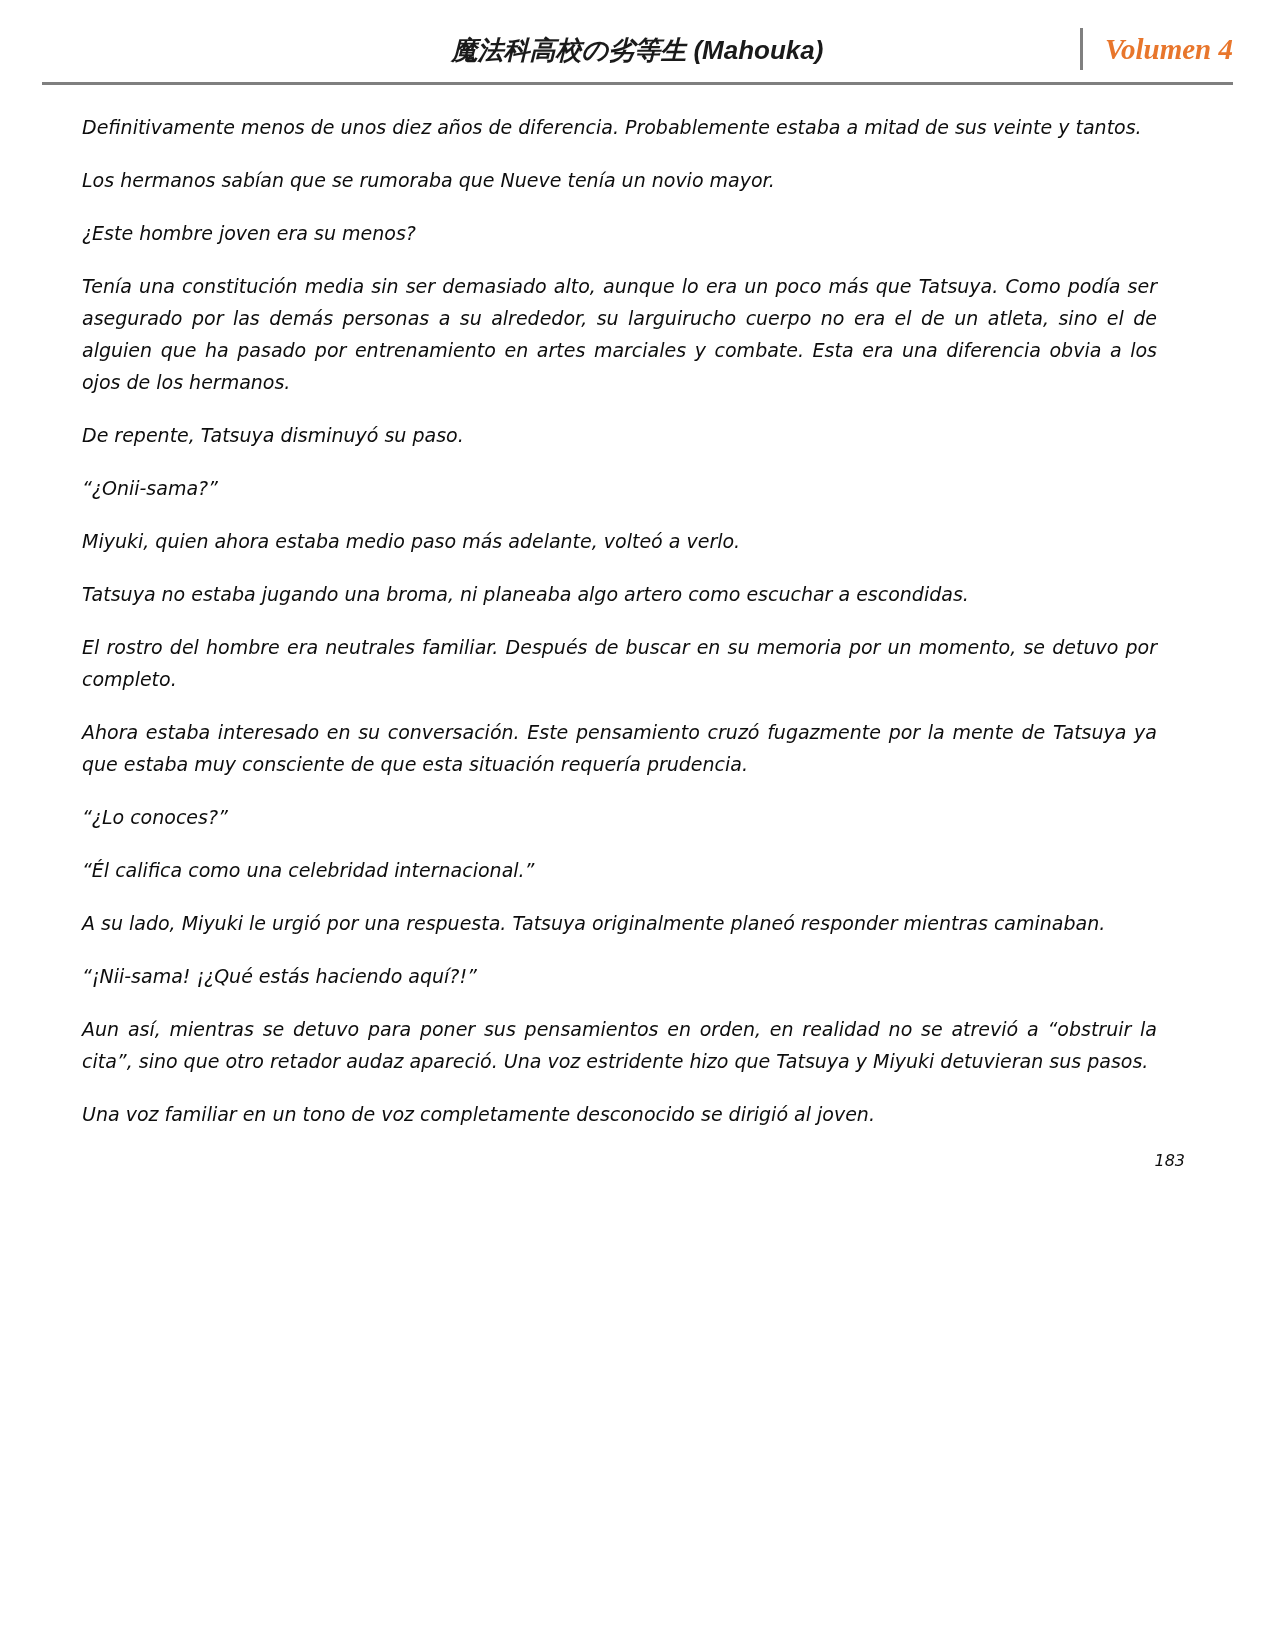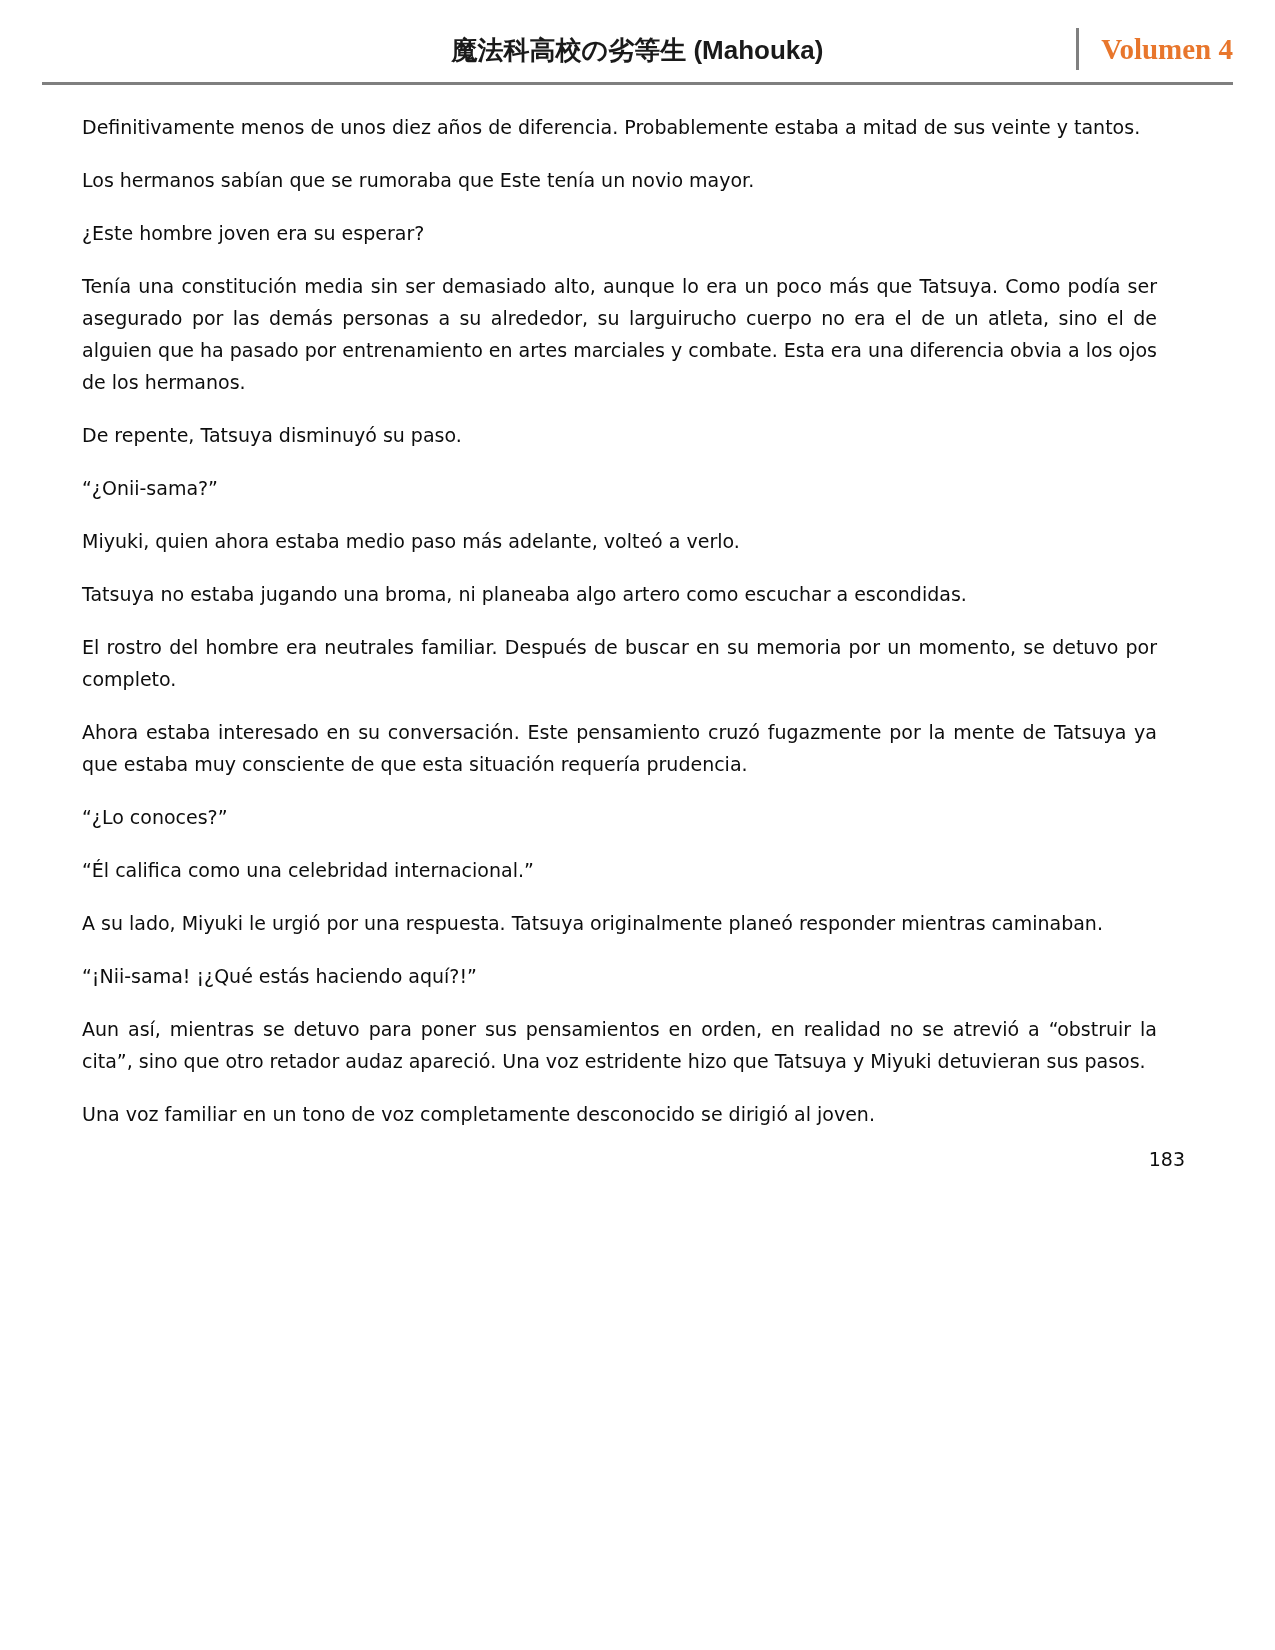--- a/index.html
+++ b/index.html
@@ -19,6 +19,7 @@
     height: 1224px;
     box-sizing: border-box;
     padding: 0;
+    font-style: italic;
   }
   
   .header {

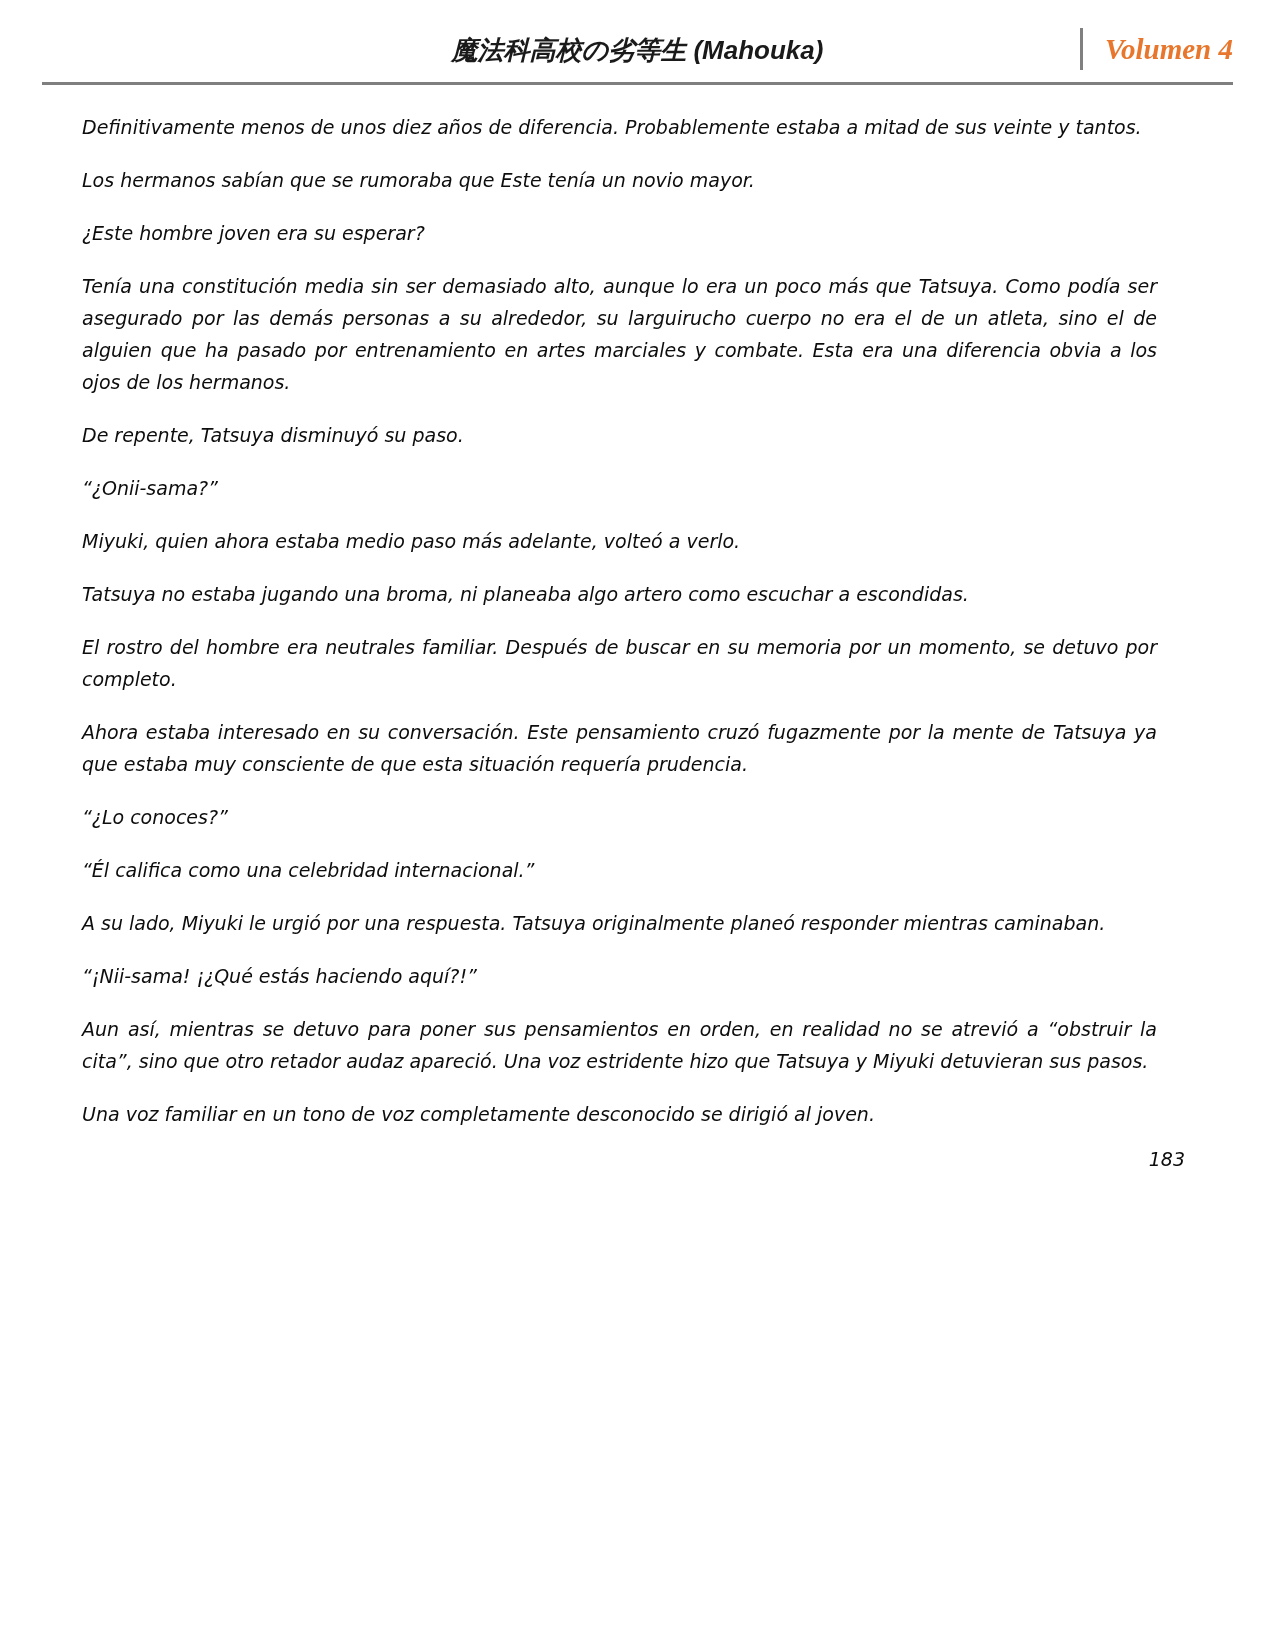--- a/index.html
+++ b/index.html
@@ -116,7 +116,7 @@
 
   <div class="content">
     <p class="para"> Definitivamente menos de unos diez años de diferencia. Probablemente estaba a mitad de sus veinte y tantos.</p>
-    <p class="para">Los hermanos sabían que se rumoraba que Este tenía un novio mayor.</p>
+    <p class="para">Los hermanos sabían que se rumoraba que Nueve tenía un novio mayor.</p>
     <p class="para">¿Este hombre joven era su esperar?</p>
     <p class="para">Tenía una constitución media sin ser demasiado alto, aunque lo era un poco más que Tatsuya. Como podía ser asegurado por las demás personas a su alrededor, su larguirucho cuerpo no era el de un atleta, sino el de alguien que ha pasado por entrenamiento en artes marciales y combate. Esta era una diferencia obvia a los ojos de los hermanos.</p>
     <p class="para">De repente, Tatsuya disminuyó su paso.</p>

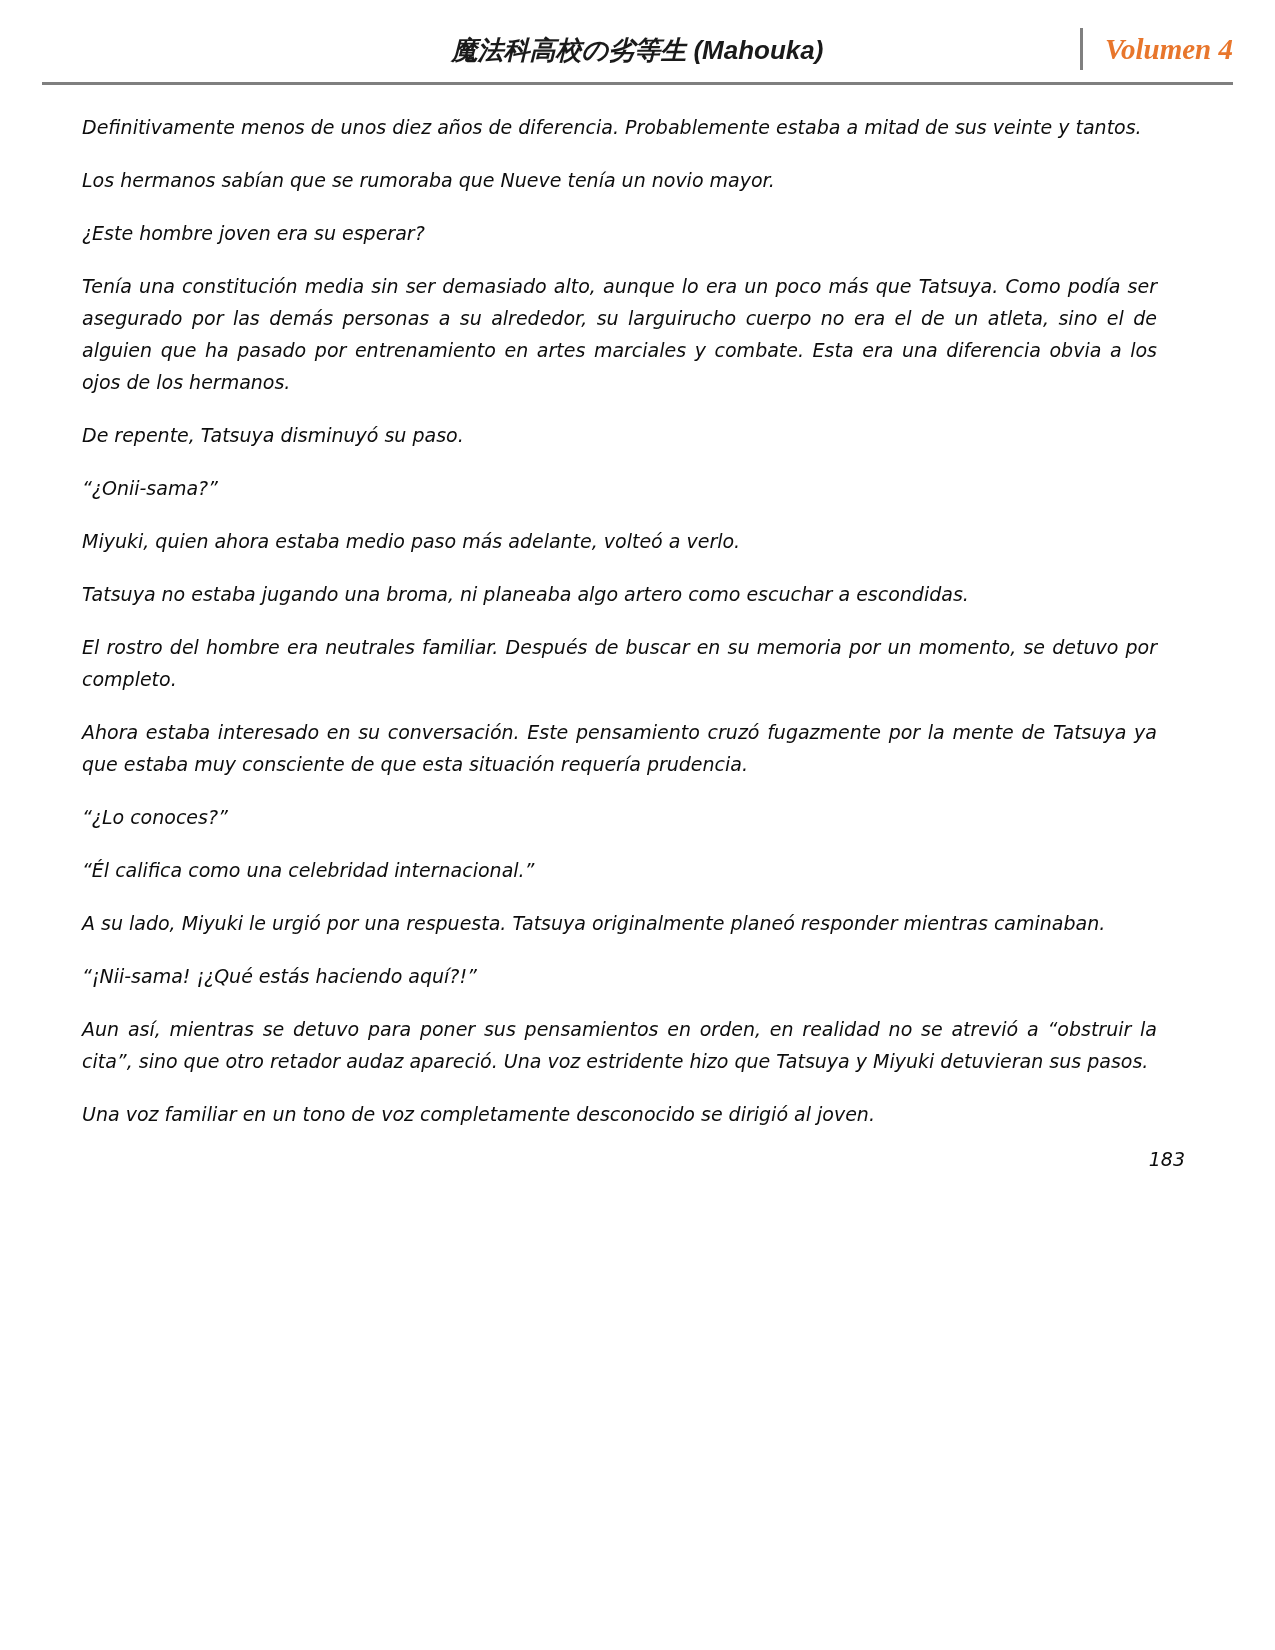--- a/index.html
+++ b/index.html
@@ -117,7 +117,7 @@
   <div class="content">
     <p class="para"> Definitivamente menos de unos diez años de diferencia. Probablemente estaba a mitad de sus veinte y tantos.</p>
     <p class="para">Los hermanos sabían que se rumoraba que Nueve tenía un novio mayor.</p>
-    <p class="para">¿Este hombre joven era su esperar?</p>
+    <p class="para">¿Este hombre joven era su menos?</p>
     <p class="para">Tenía una constitución media sin ser demasiado alto, aunque lo era un poco más que Tatsuya. Como podía ser asegurado por las demás personas a su alrededor, su larguirucho cuerpo no era el de un atleta, sino el de alguien que ha pasado por entrenamiento en artes marciales y combate. Esta era una diferencia obvia a los ojos de los hermanos.</p>
     <p class="para">De repente, Tatsuya disminuyó su paso.</p>
     <p class="para">“¿Onii-sama?”</p>

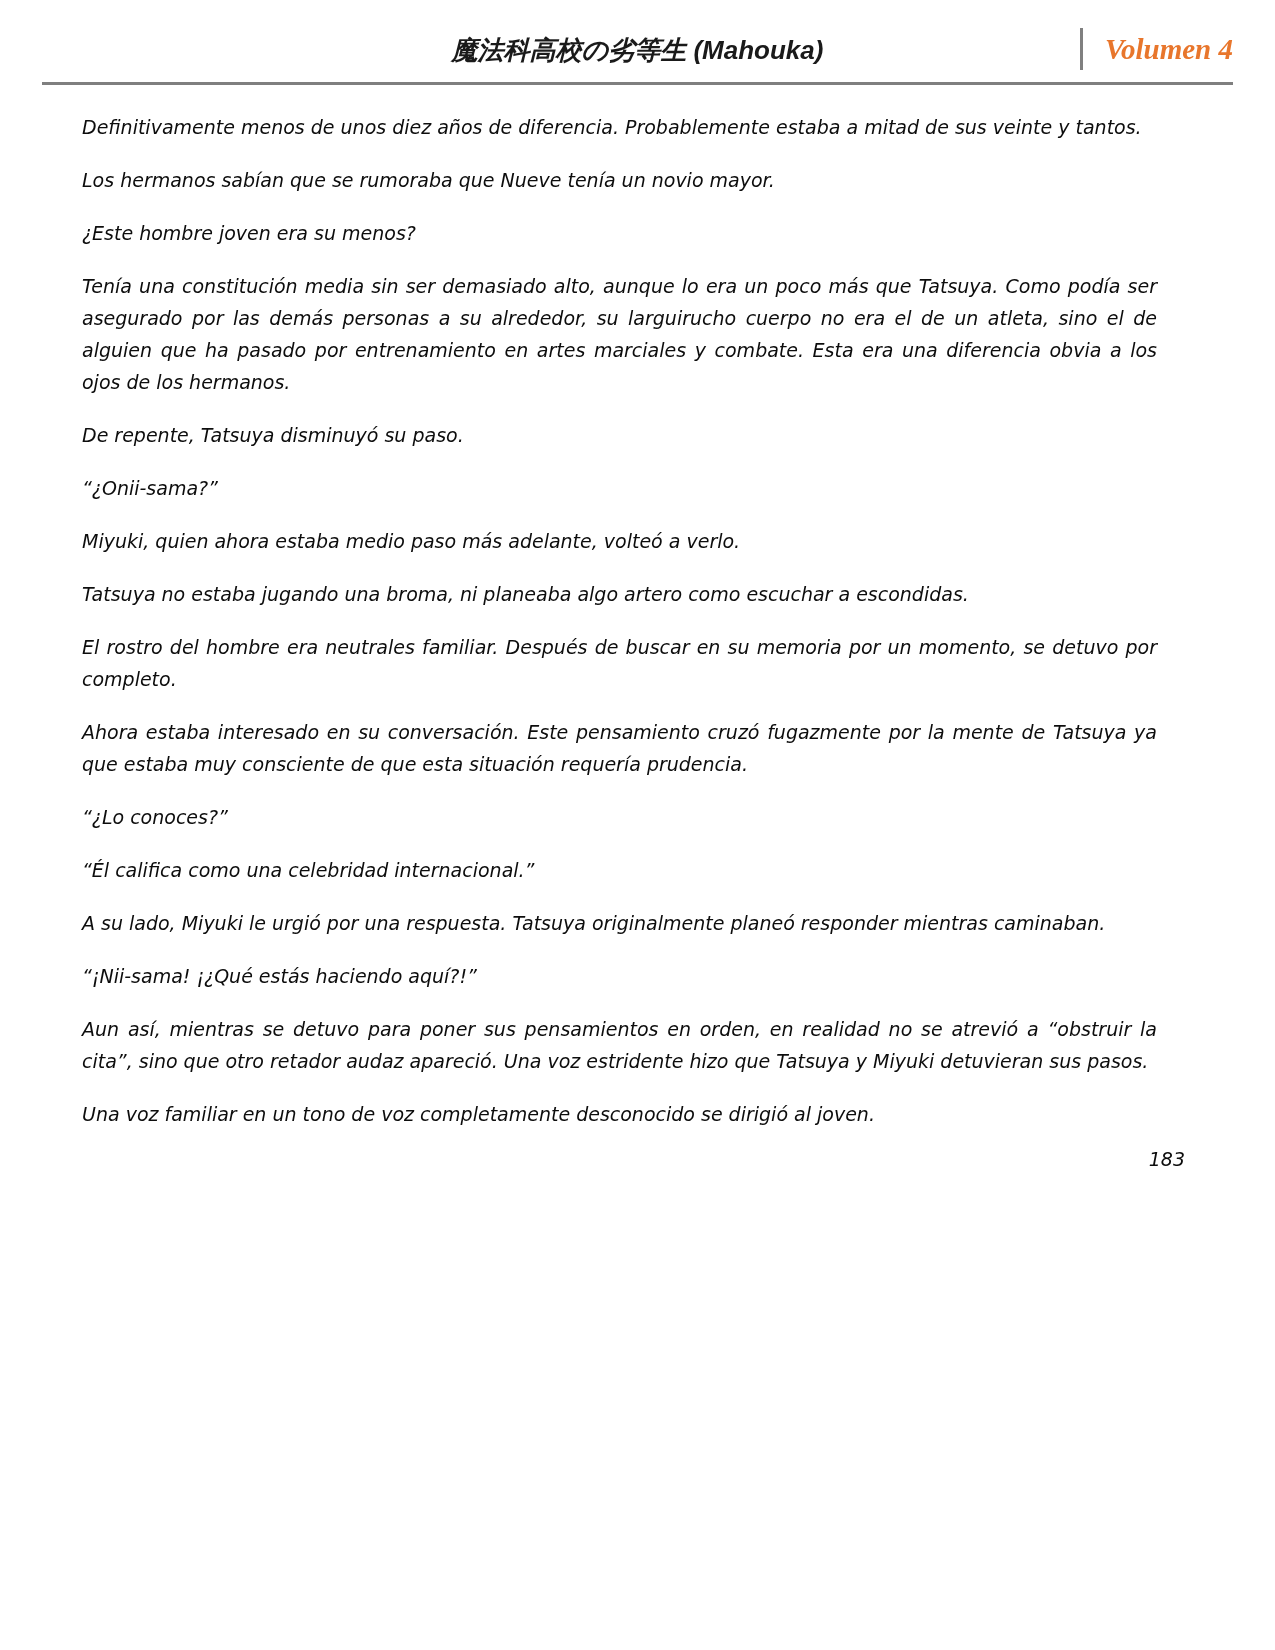--- a/index.html
+++ b/index.html
@@ -96,7 +96,7 @@
     bottom: 54px;
     right: 90px;
     font-family: "DejaVu Sans", sans-serif;
-    font-size: 19px;
+    font-size: 16px;
     color: #0d0d0d;
   }
 </style>

